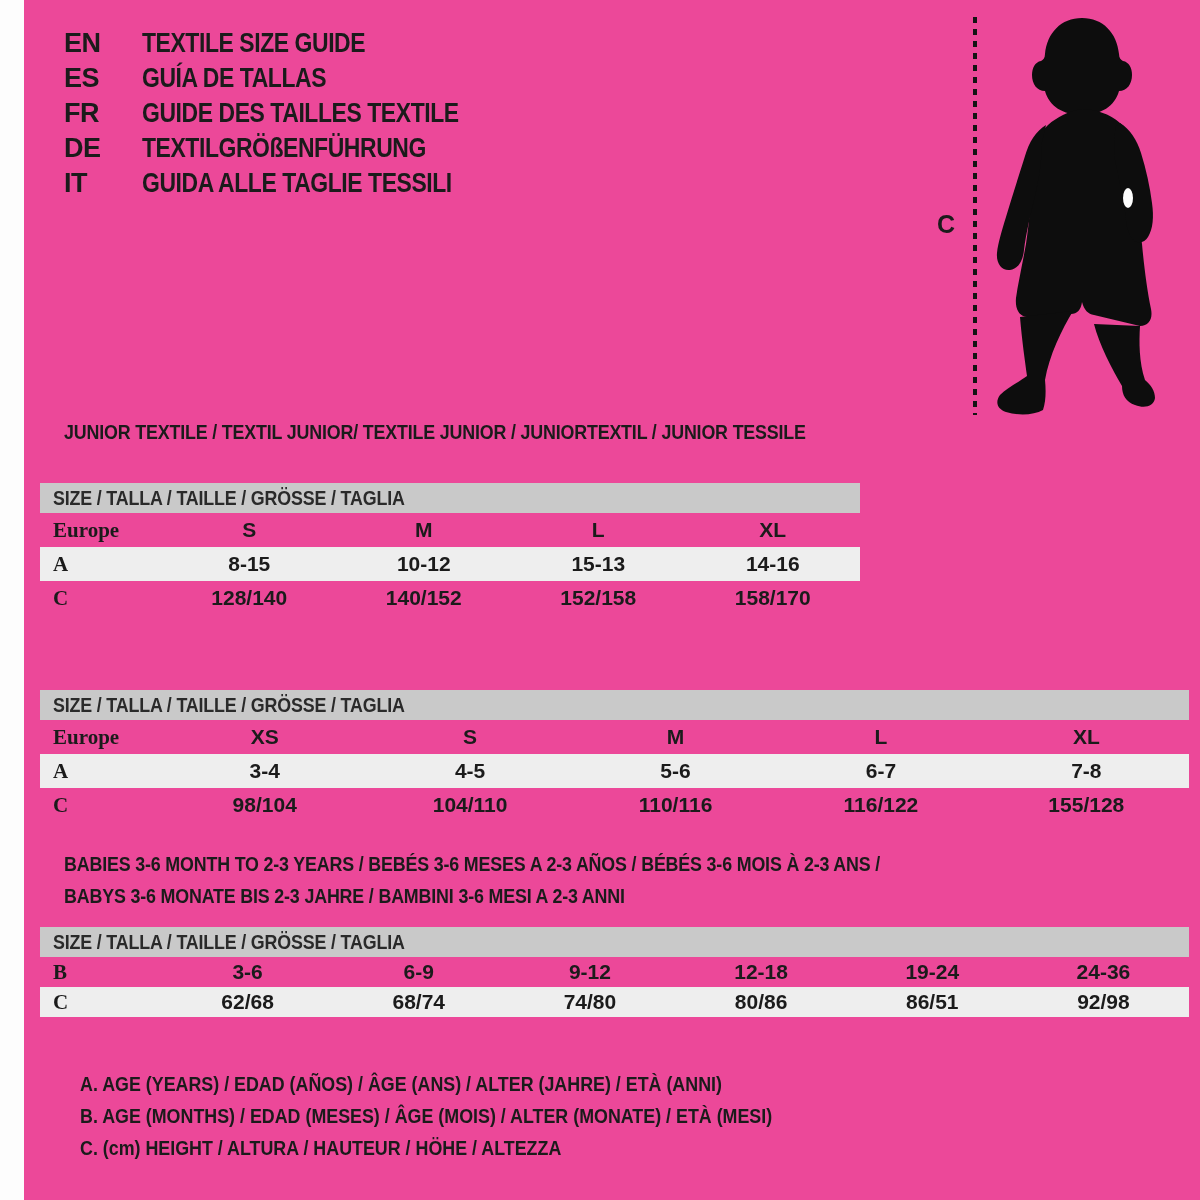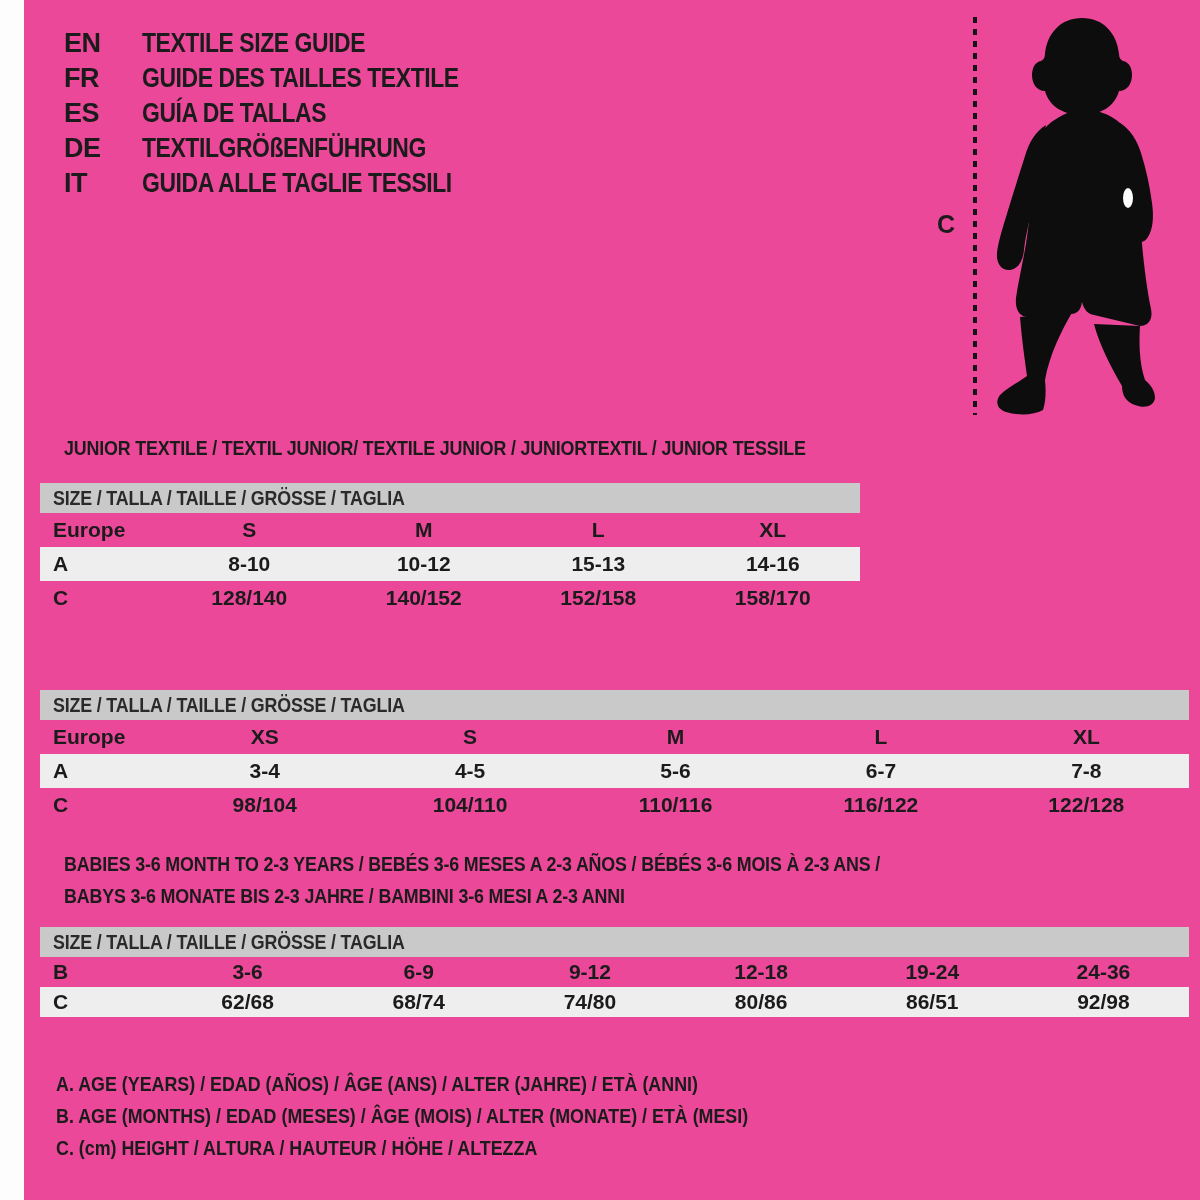--- a/index.html
+++ b/index.html
@@ -69,12 +69,12 @@
       <span class="lang-label cond">TEXTILE SIZE GUIDE</span>
     </div>
     <div class="lang-row">
+      <span class="lang-code">ES</span>
+      <span class="lang-label cond">GUÍA DE TALLAS</span>
+    </div>
+    <div class="lang-row">
       <span class="lang-code">FR</span>
       <span class="lang-label cond">GUIDE DES TAILLES TEXTILE</span>
-    </div>
-    <div class="lang-row">
-      <span class="lang-code">ES</span>
-      <span class="lang-label cond">GUÍA DE TALLAS</span>
     </div>
     <div class="lang-row">
       <span class="lang-code">DE</span>

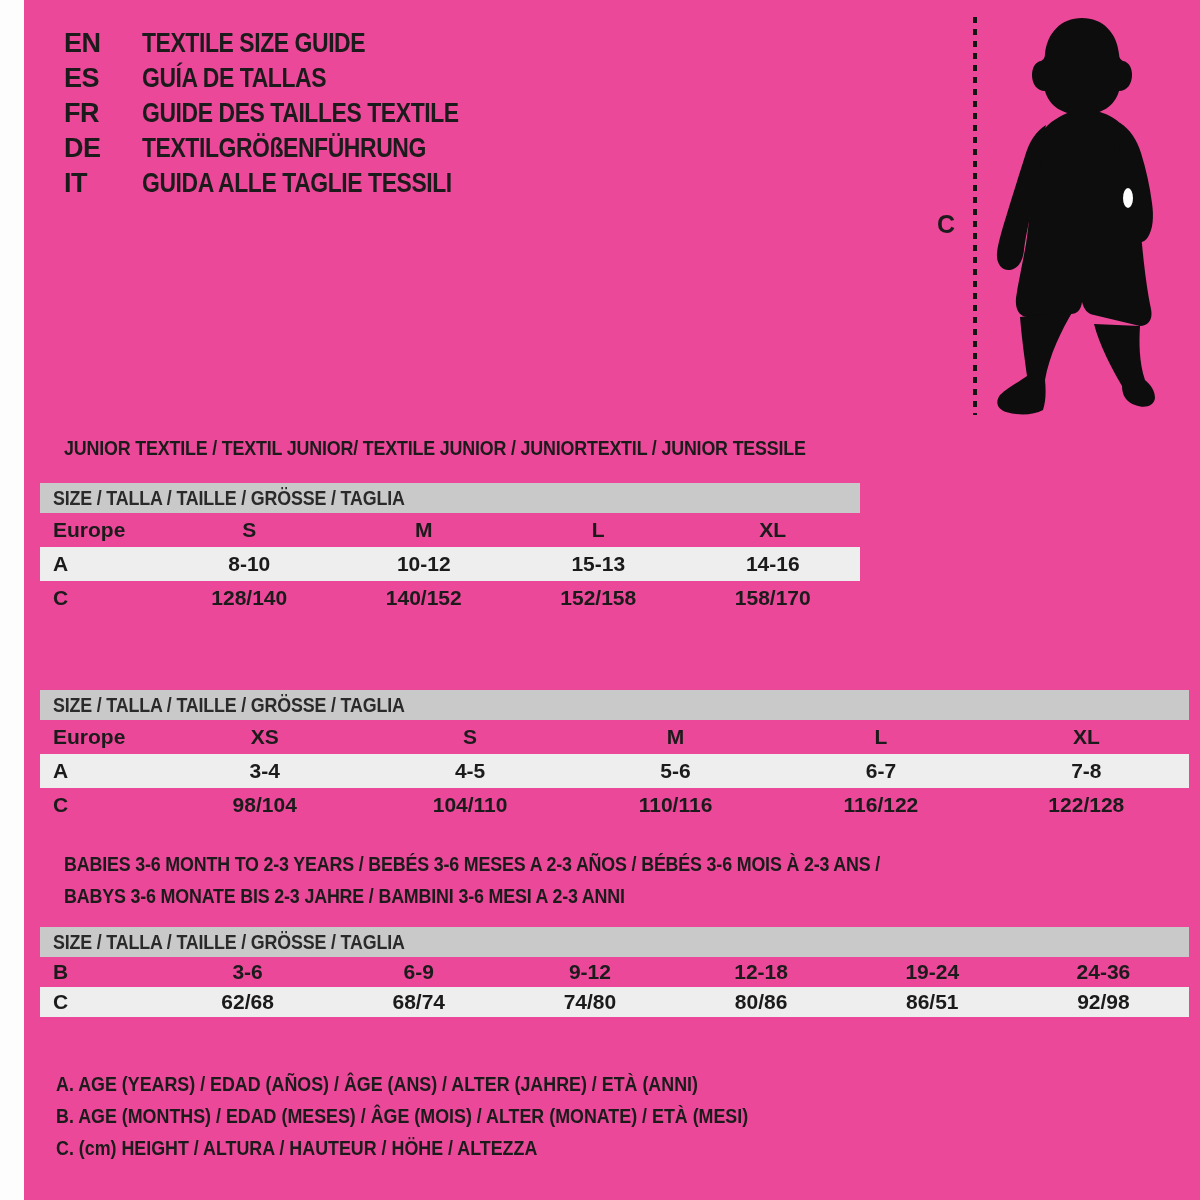--- a/index.html
+++ b/index.html
@@ -34,7 +34,7 @@
   
   .sec-head { position: absolute; left: 40px; font-size: 21px; line-height: 23px; letter-spacing: -0.2px; }
   .sub { font-size: 13px; vertical-align: -4px; }
-  .head-junior { top: 436px; }
+  .head-junior { top: 420px; }
   .head-children { top: 642px; }
   .head-babies { top: 848px; line-height: 32px; }
 

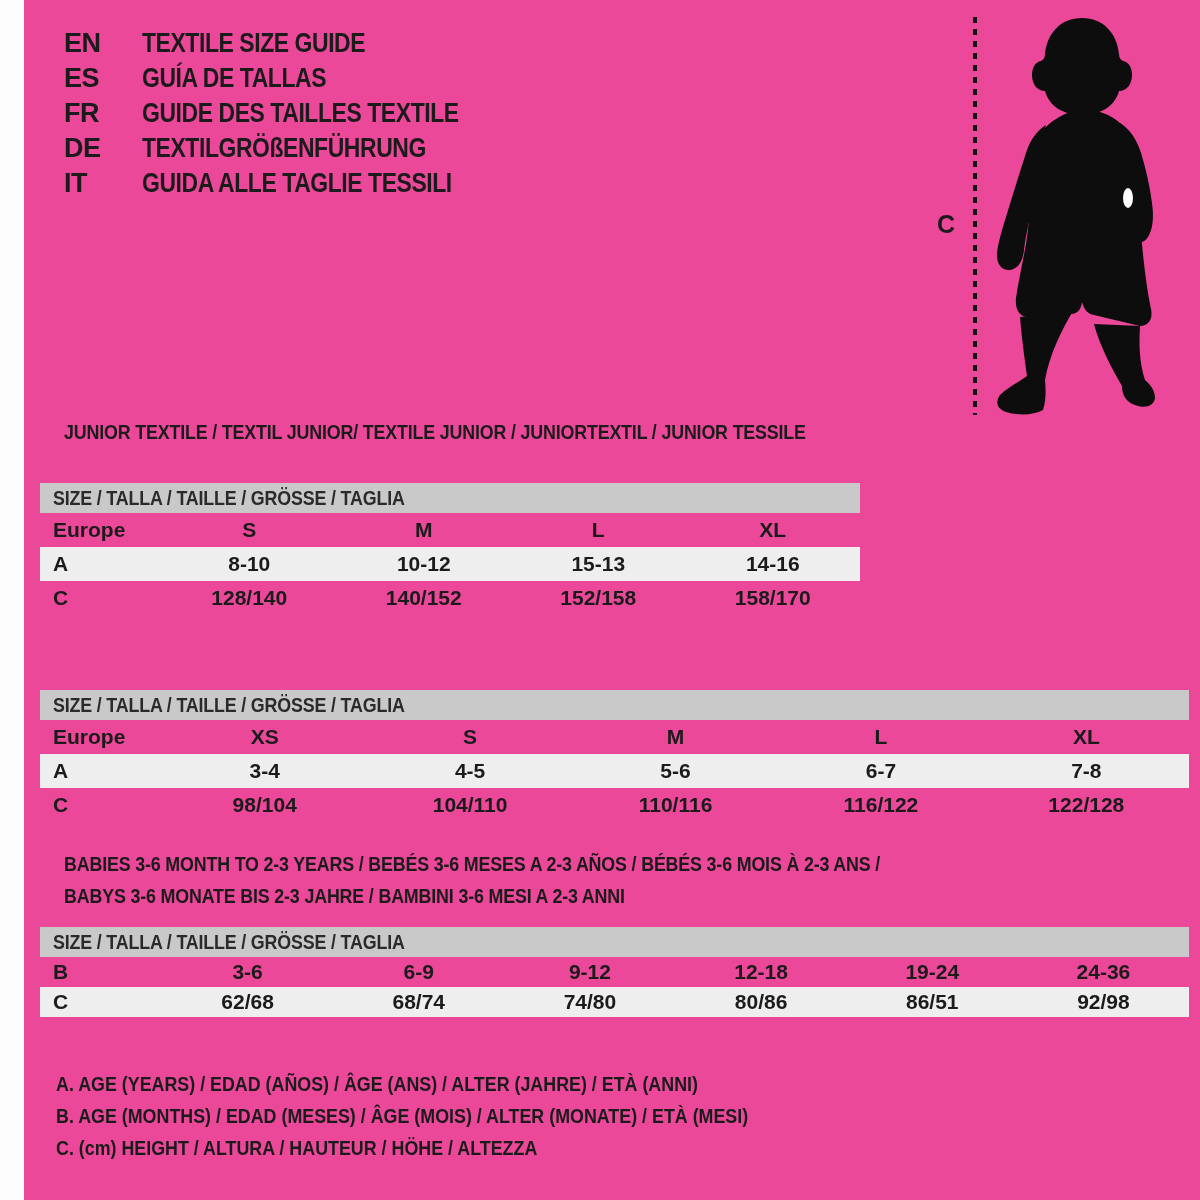--- a/index.html
+++ b/index.html
@@ -51,7 +51,7 @@
   .tbl-junior .trow, .tbl-children .trow { height: 34px; }
   .tbl-babies .trow { height: 30px; }
   .trow.shade { background: #eeeeee; }
-  .tlabel { width: 122px; padding-left: 13px; flex: 0 0 auto; }
+  .tlabel { width: 122px; padding-left: 13px; flex: 0 0 auto; font-family: Liberation Serif, serif; }
   .tcell { flex: 1 1 0; text-align: center; }
 
   

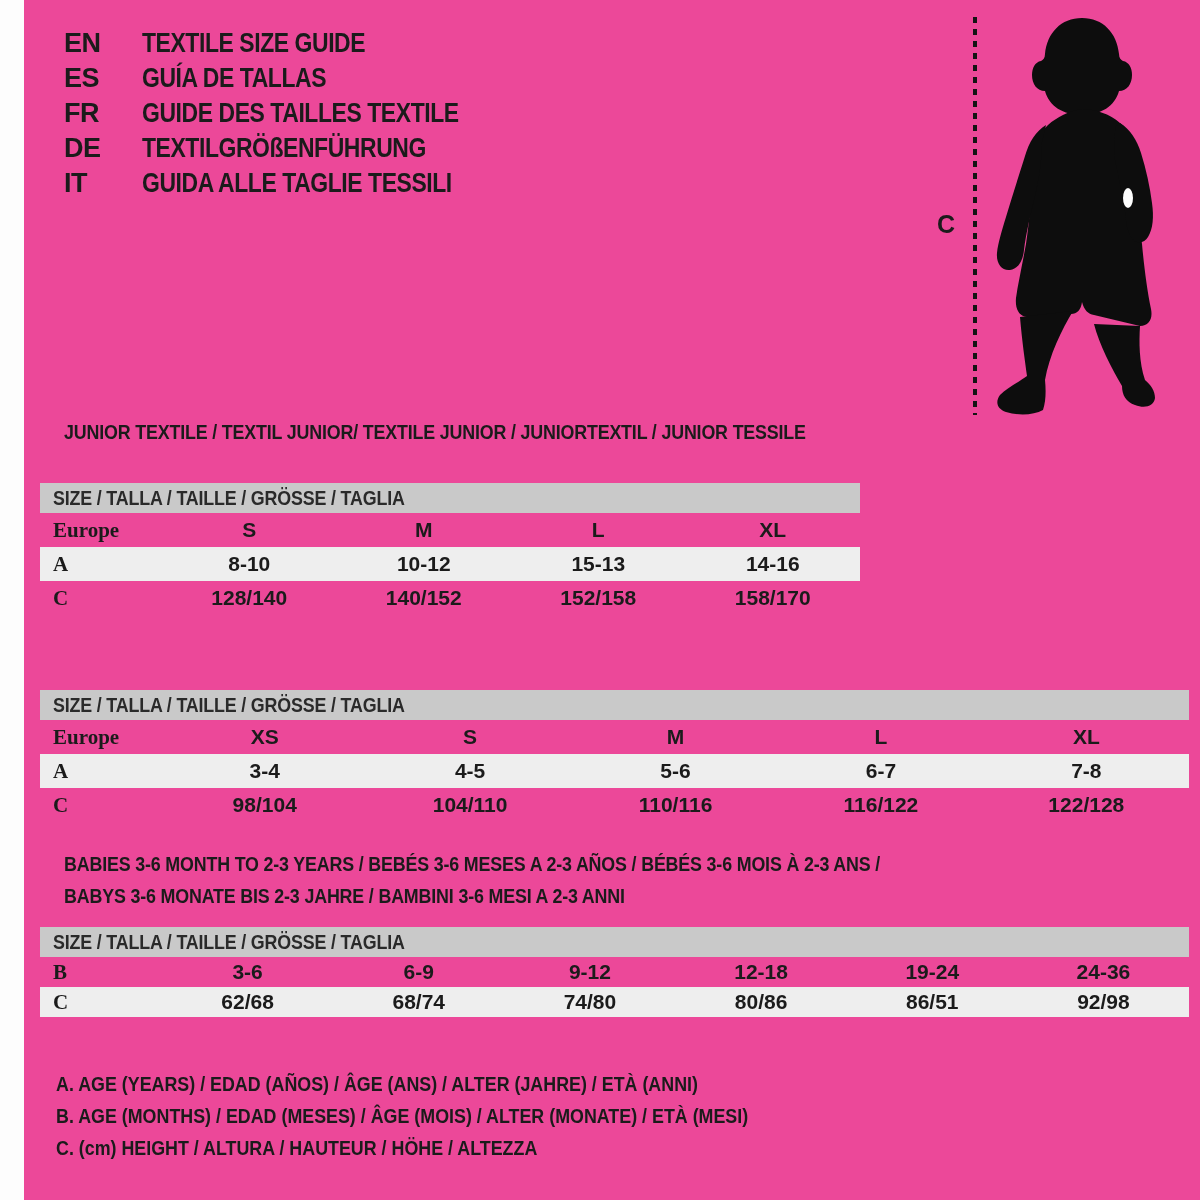--- a/index.html
+++ b/index.html
@@ -123,7 +123,7 @@
     </div>
     <div class="trow shade">
       <span class="tlabel">A</span>
-      <span class="tcell">8-10</span>
+      <span class="tcell">8-15</span>
       <span class="tcell">10-12</span>
       <span class="tcell">15-13</span>
       <span class="tcell">14-16</span>

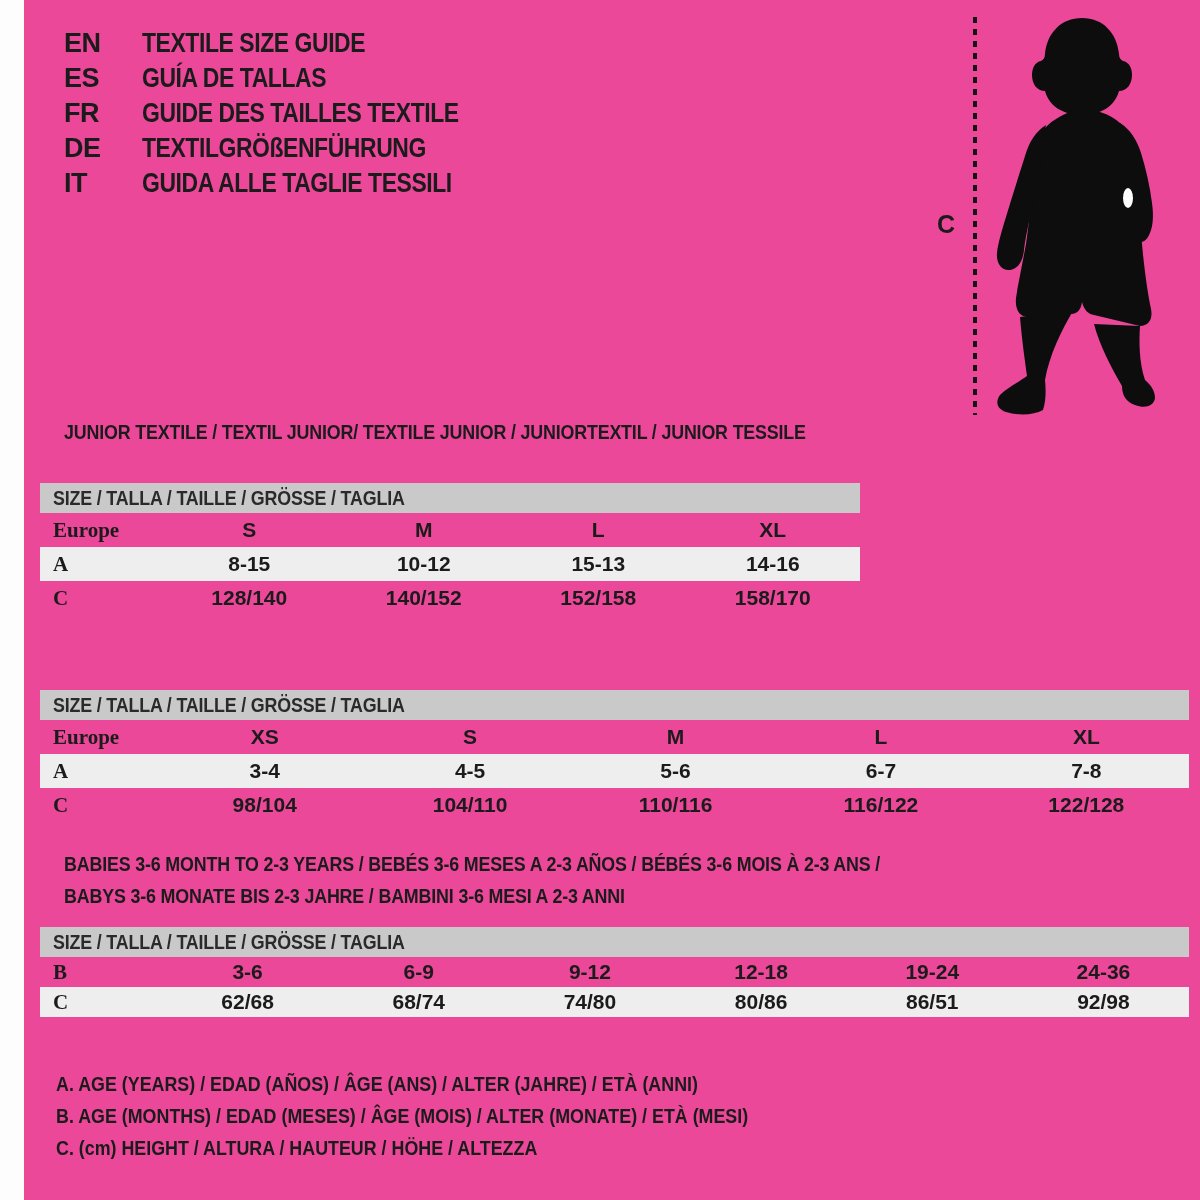--- a/index.html
+++ b/index.html
@@ -163,7 +163,7 @@
       <span class="tcell">104/110</span>
       <span class="tcell">110/116</span>
       <span class="tcell">116/122</span>
-      <span class="tcell">122/128</span>
+      <span class="tcell">155/128</span>
     </div>
   </div>
 

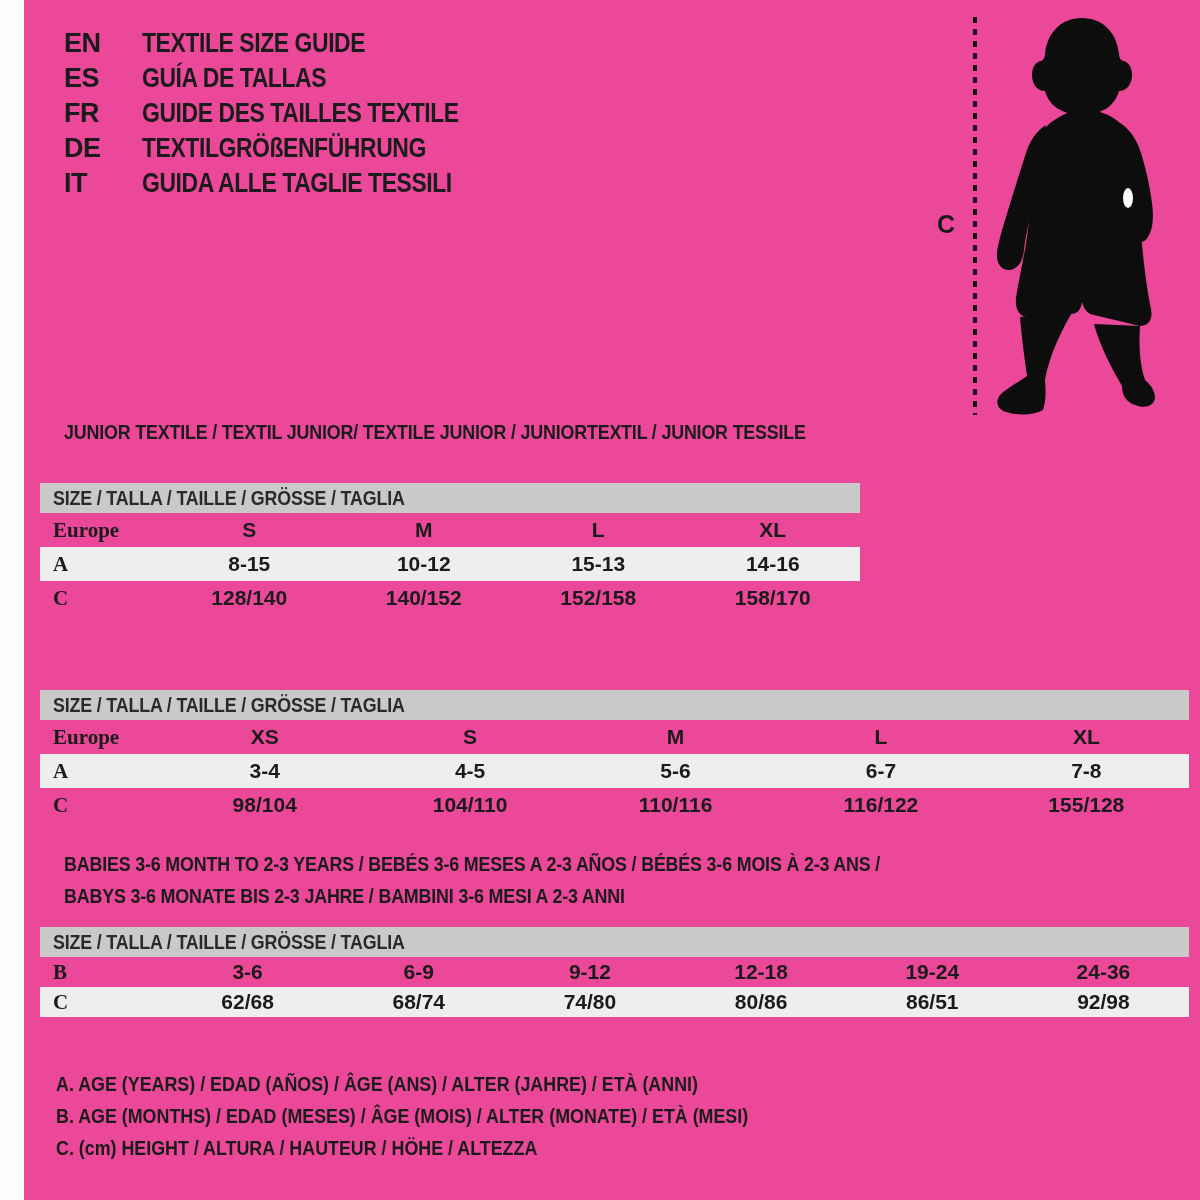--- a/index.html
+++ b/index.html
@@ -55,7 +55,7 @@
   .tcell { flex: 1 1 0; text-align: center; }
 
   
-  .legend { position: absolute; left: 32px; top: 1068px; }
+  .legend { position: absolute; left: 56px; top: 1068px; }
   .legend-line { height: 32px; line-height: 32px; font-size: 21px; }
 </style>
 </head>

